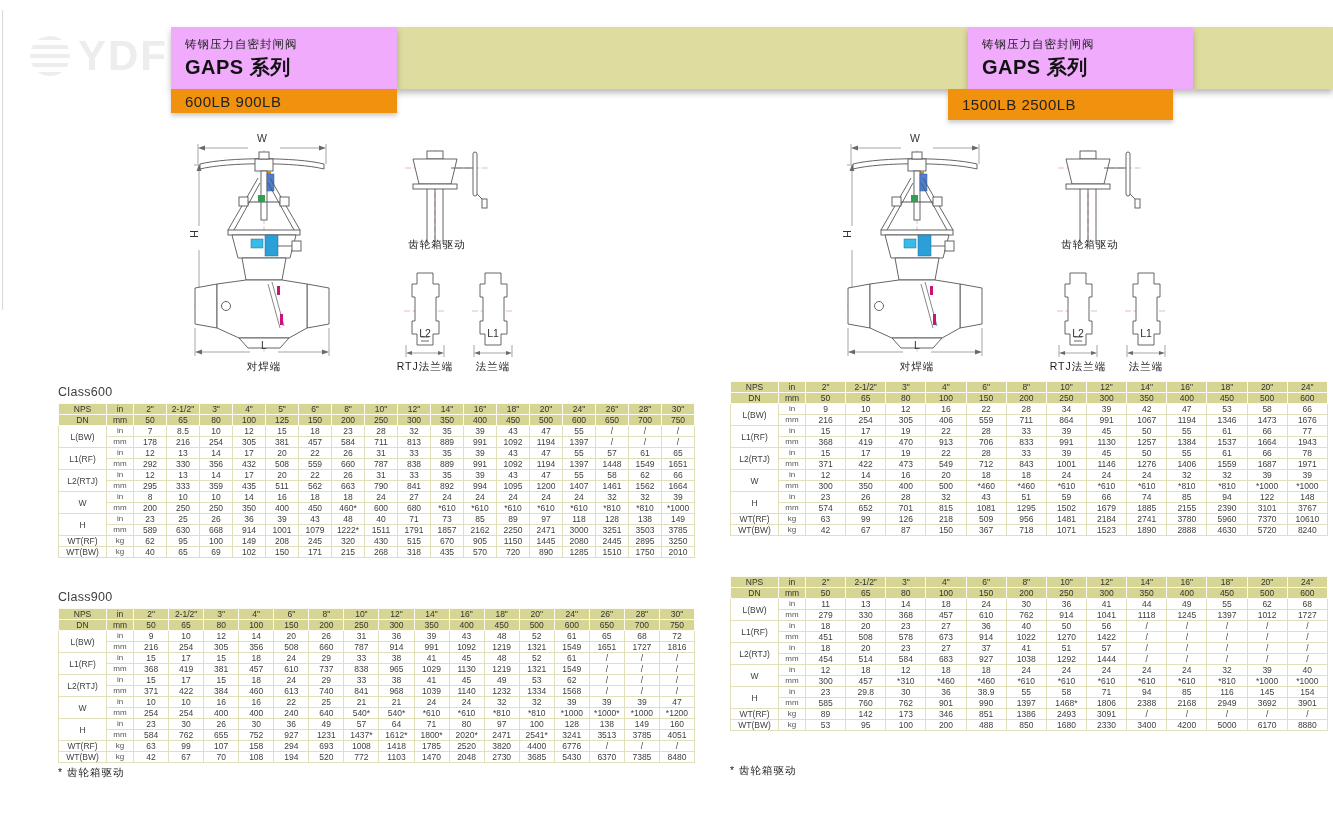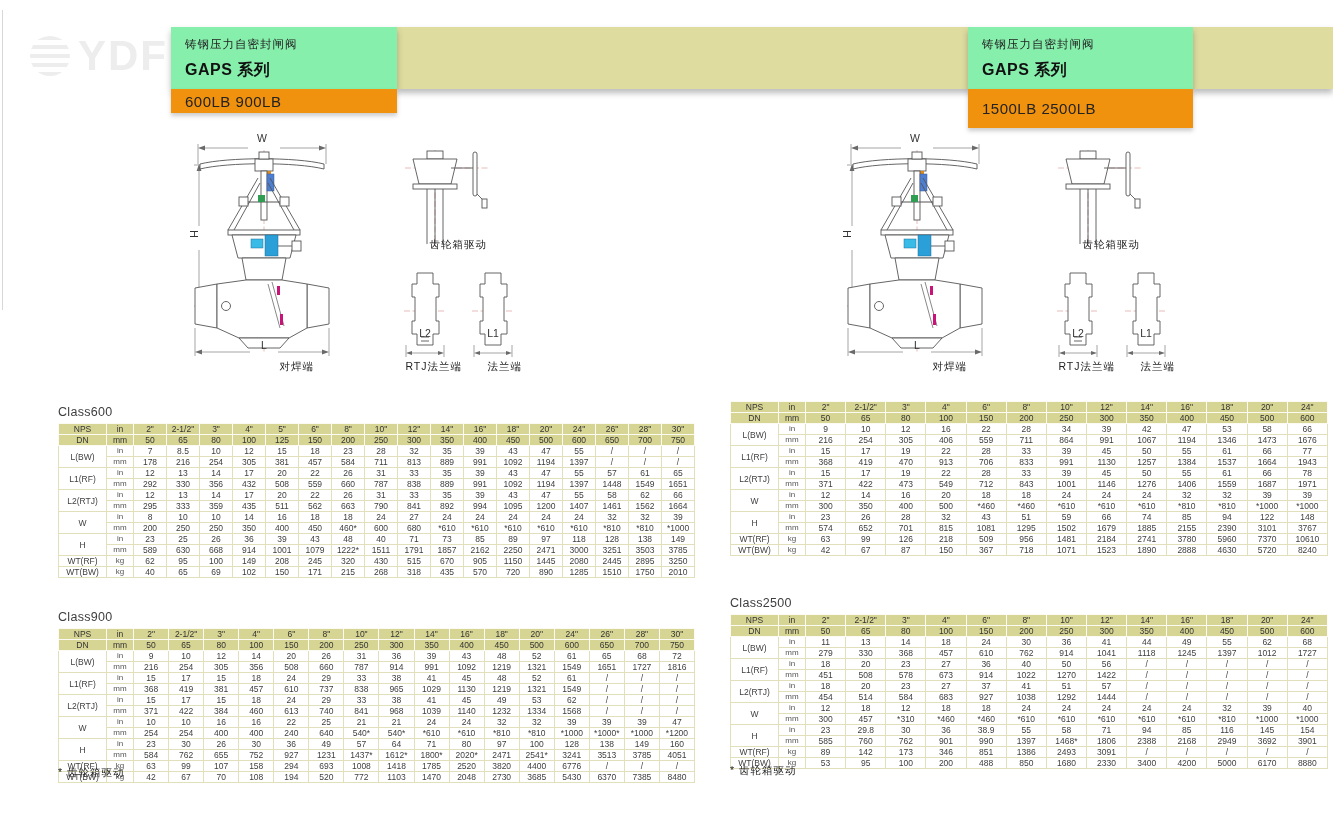--- a/index.html
+++ b/index.html
@@ -9,7 +9,7 @@
 
   
   .khaki-band{position:absolute;background:#dedc9e;box-shadow:0 4px 6px rgba(60,60,60,.35);}
-  .hdr-box{position:absolute;background:#86efac;box-shadow:0 4px 6px rgba(60,60,60,.35);padding:10px 0 0 14px;box-sizing:border-box;}
+  .hdr-box{position:absolute;background:#f0abfc;box-shadow:0 4px 6px rgba(60,60,60,.35);padding:10px 0 0 14px;box-sizing:border-box;}
   .hdr-sub{font-size:11.5px;color:#222;letter-spacing:1px;display:block;}
   .hdr-title{font-size:16px;font-weight:bold;color:#111;letter-spacing:.5px;display:block;margin-top:8px;}
   .orange-banner{position:absolute;background:#f0920e;display:flex;align-items:center;

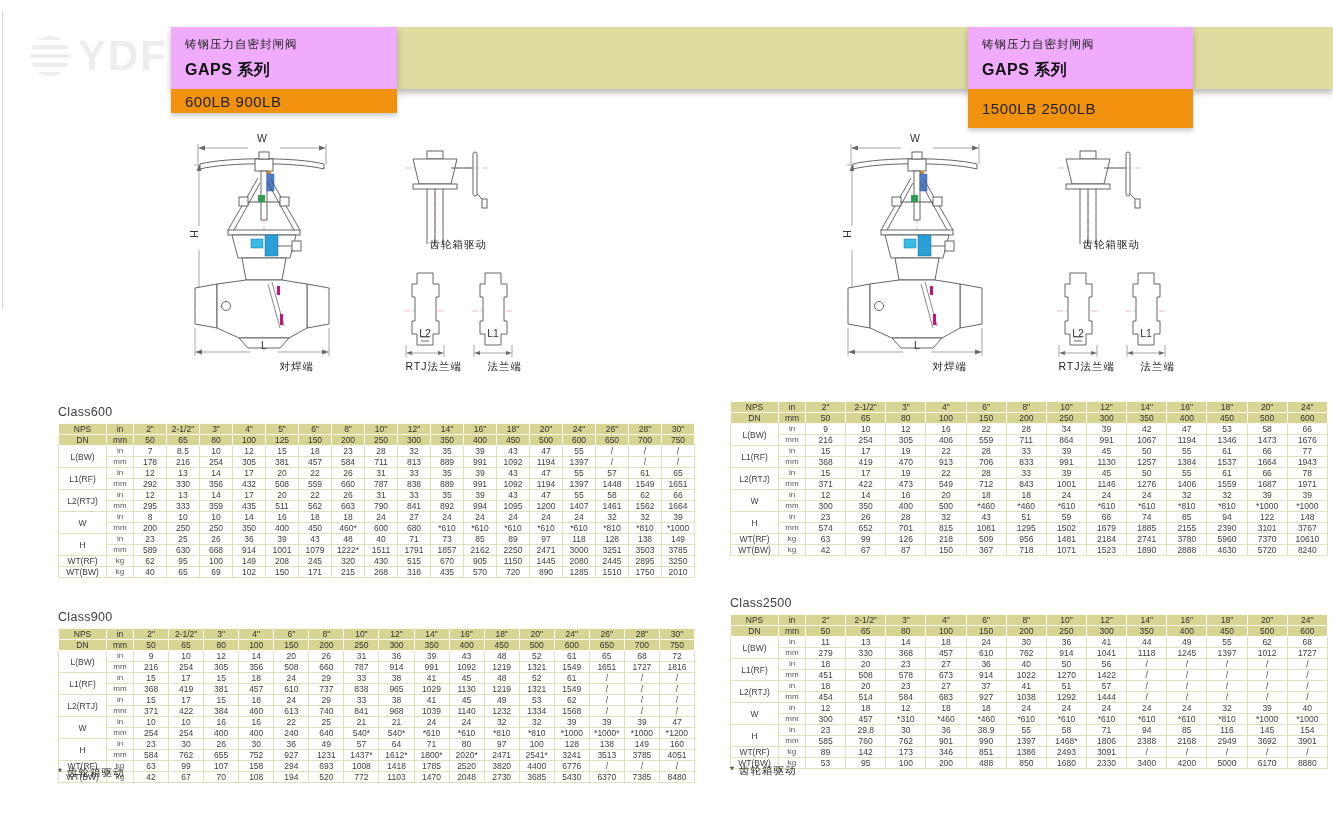--- a/index.html
+++ b/index.html
@@ -11,7 +11,7 @@
   .khaki-band{position:absolute;background:#dedc9e;box-shadow:0 4px 6px rgba(60,60,60,.35);}
   .hdr-box{position:absolute;background:#f0abfc;box-shadow:0 4px 6px rgba(60,60,60,.35);padding:10px 0 0 14px;box-sizing:border-box;}
   .hdr-sub{font-size:11.5px;color:#222;letter-spacing:1px;display:block;}
-  .hdr-title{font-size:16px;font-weight:bold;color:#111;letter-spacing:.5px;display:block;margin-top:8px;}
+  .hdr-title{font-size:20px;font-weight:bold;color:#111;letter-spacing:.5px;display:block;margin-top:2px;}
   .orange-banner{position:absolute;background:#f0920e;display:flex;align-items:center;
         padding-left:14px;box-sizing:border-box;font-size:15px;color:#222;letter-spacing:.5px;
         box-shadow:0 3px 4px rgba(60,60,60,.25);}

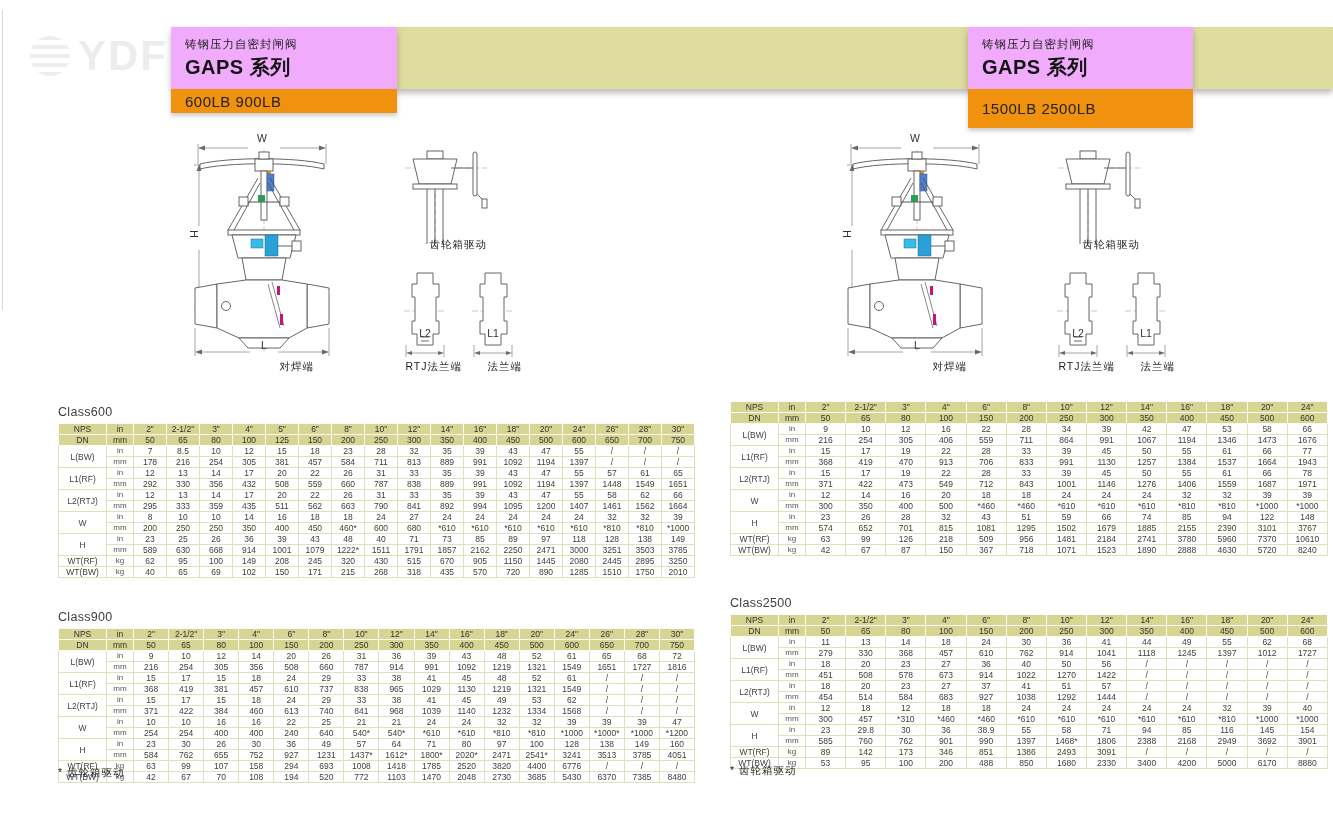--- a/index.html
+++ b/index.html
@@ -66,7 +66,7 @@
     <span class="hdr-sub">铸钢压力自密封闸阀</span>
     <span class="hdr-title">GAPS 系列</span>
   </div>
-  <div class="orange-banner" style="left:968px;top:89px;width:225px;height:39px">1500LB 2500LB</div>
+  <div class="orange-banner" style="left:948px;top:89px;width:225px;height:31px">1500LB 2500LB</div>
 
   <div class="figure" style="left:182px;top:132px">
     <svg class="abs" style="left:10px;top:6px" width="140" height="222" viewBox="0 0 140 222">

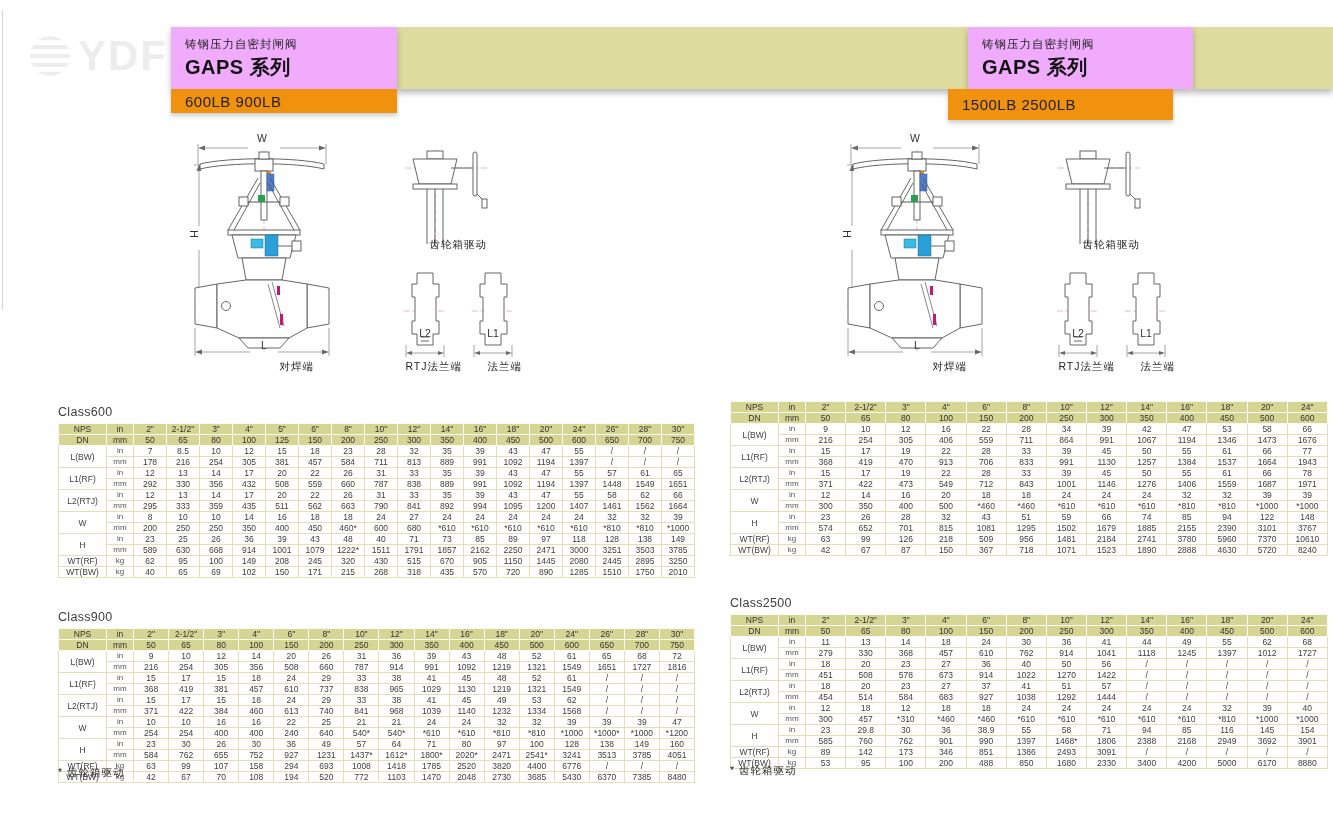--- a/index.html
+++ b/index.html
@@ -27,7 +27,7 @@
   .figure{position:absolute;width:345px;height:250px;}
   .fig-label{position:absolute;font-size:10.5px;color:#333;text-align:center;}
   .fig-label.rot{transform:rotate(-90deg);}
-  .fig-caption{position:absolute;font-size:10.5px;color:#222;text-align:right;letter-spacing:1px;}
+  .fig-caption{position:absolute;font-size:10.5px;color:#222;text-align:center;letter-spacing:1px;}
 
   
   .tablock{position:absolute;margin-top:20px;}

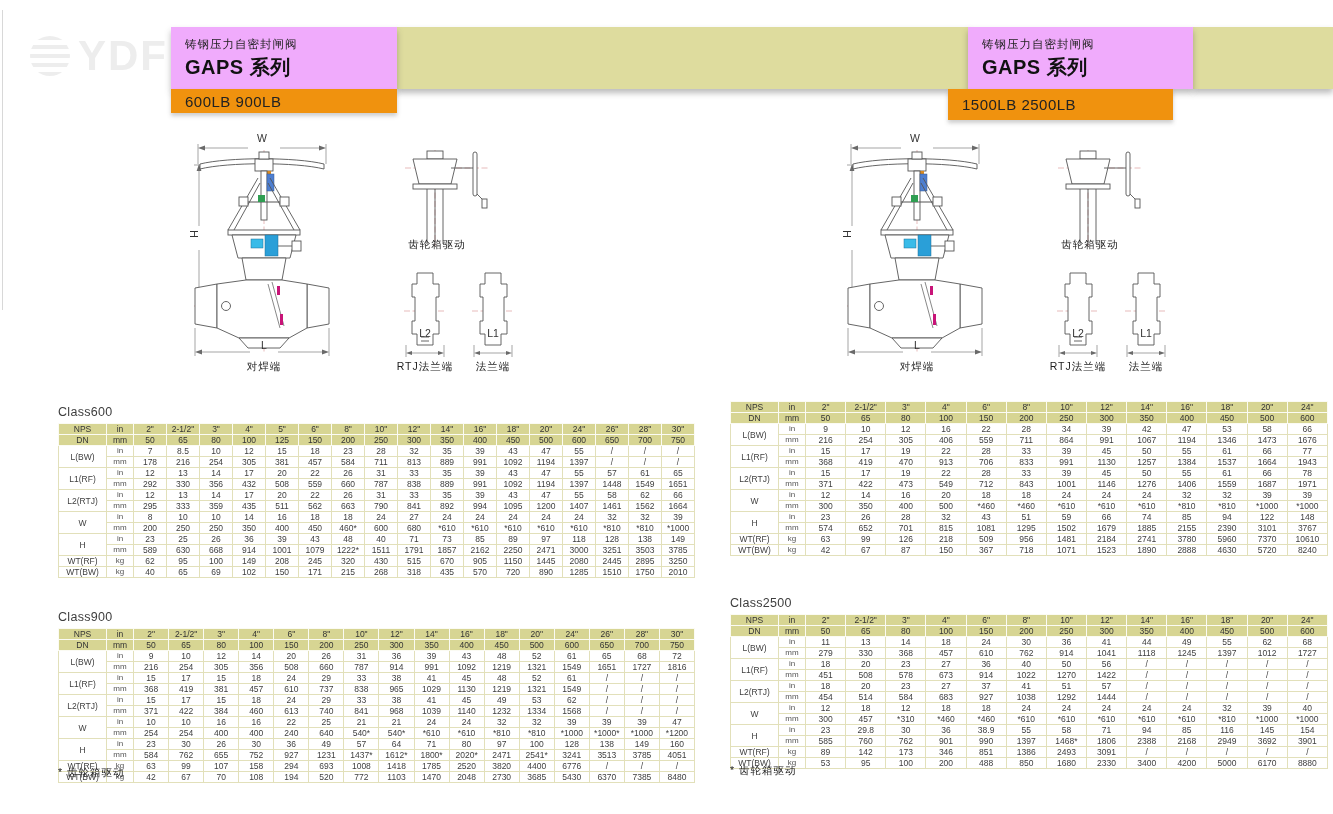--- a/index.html
+++ b/index.html
@@ -30,7 +30,7 @@
   .fig-caption{position:absolute;font-size:10.5px;color:#222;text-align:center;letter-spacing:1px;}
 
   
-  .tablock{position:absolute;margin-top:20px;}
+  .tablock{position:absolute;}
   .tabtitle{font-size:12.5px;color:#3e3e3e;margin-bottom:4px;letter-spacing:.3px;}
   table.spec{border-collapse:collapse;table-layout:fixed;width:100%;}
   table.spec td,table.spec th{border:1px solid #e2e0ba;height:10px;padding:0 1px;

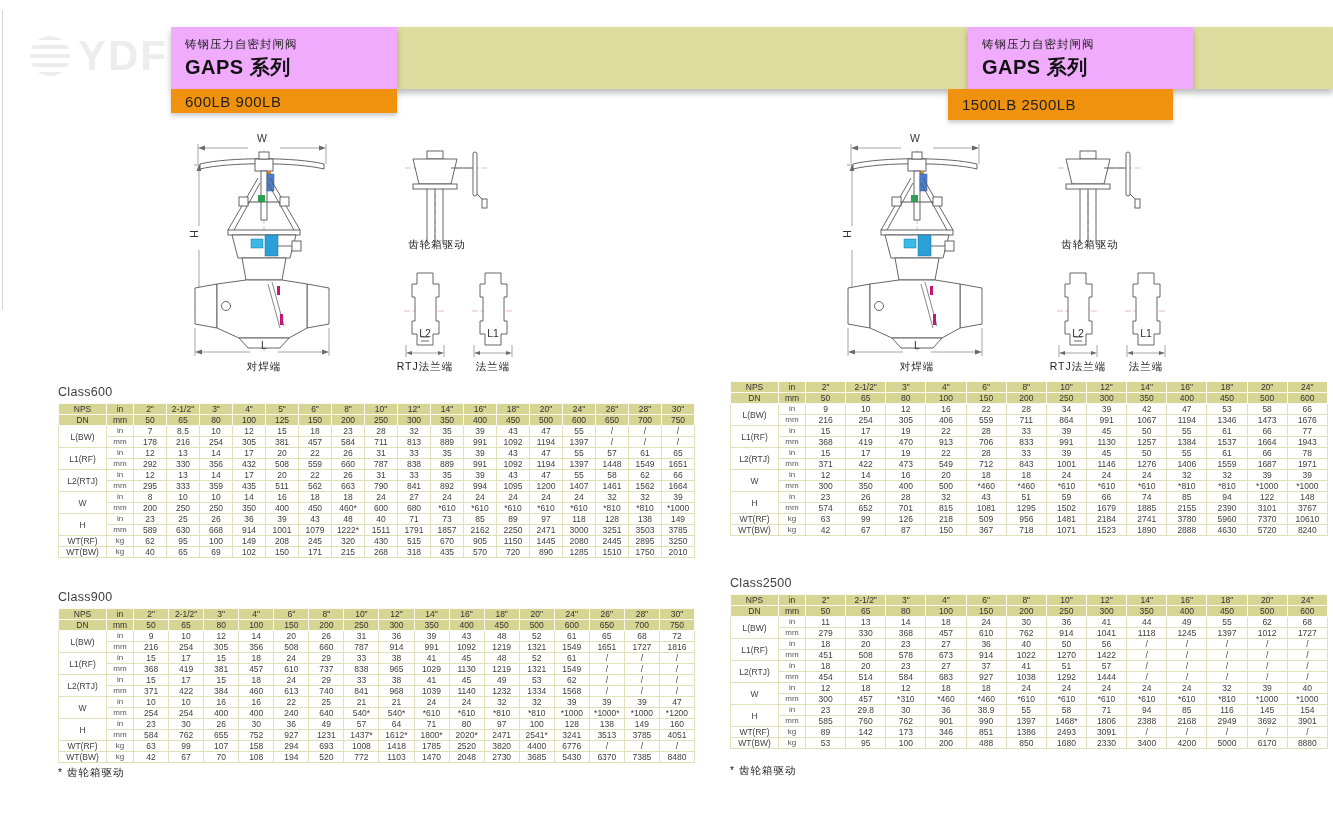--- a/index.html
+++ b/index.html
@@ -1169,7 +1169,6 @@
       </div>
   </div>
   <div class="tablock" style="left:730px;top:576px;width:598px">
-    <div class="tabtitle">Class2500</div>
     <div class="tabhost">
         <table class="spec">
           <colgroup>

